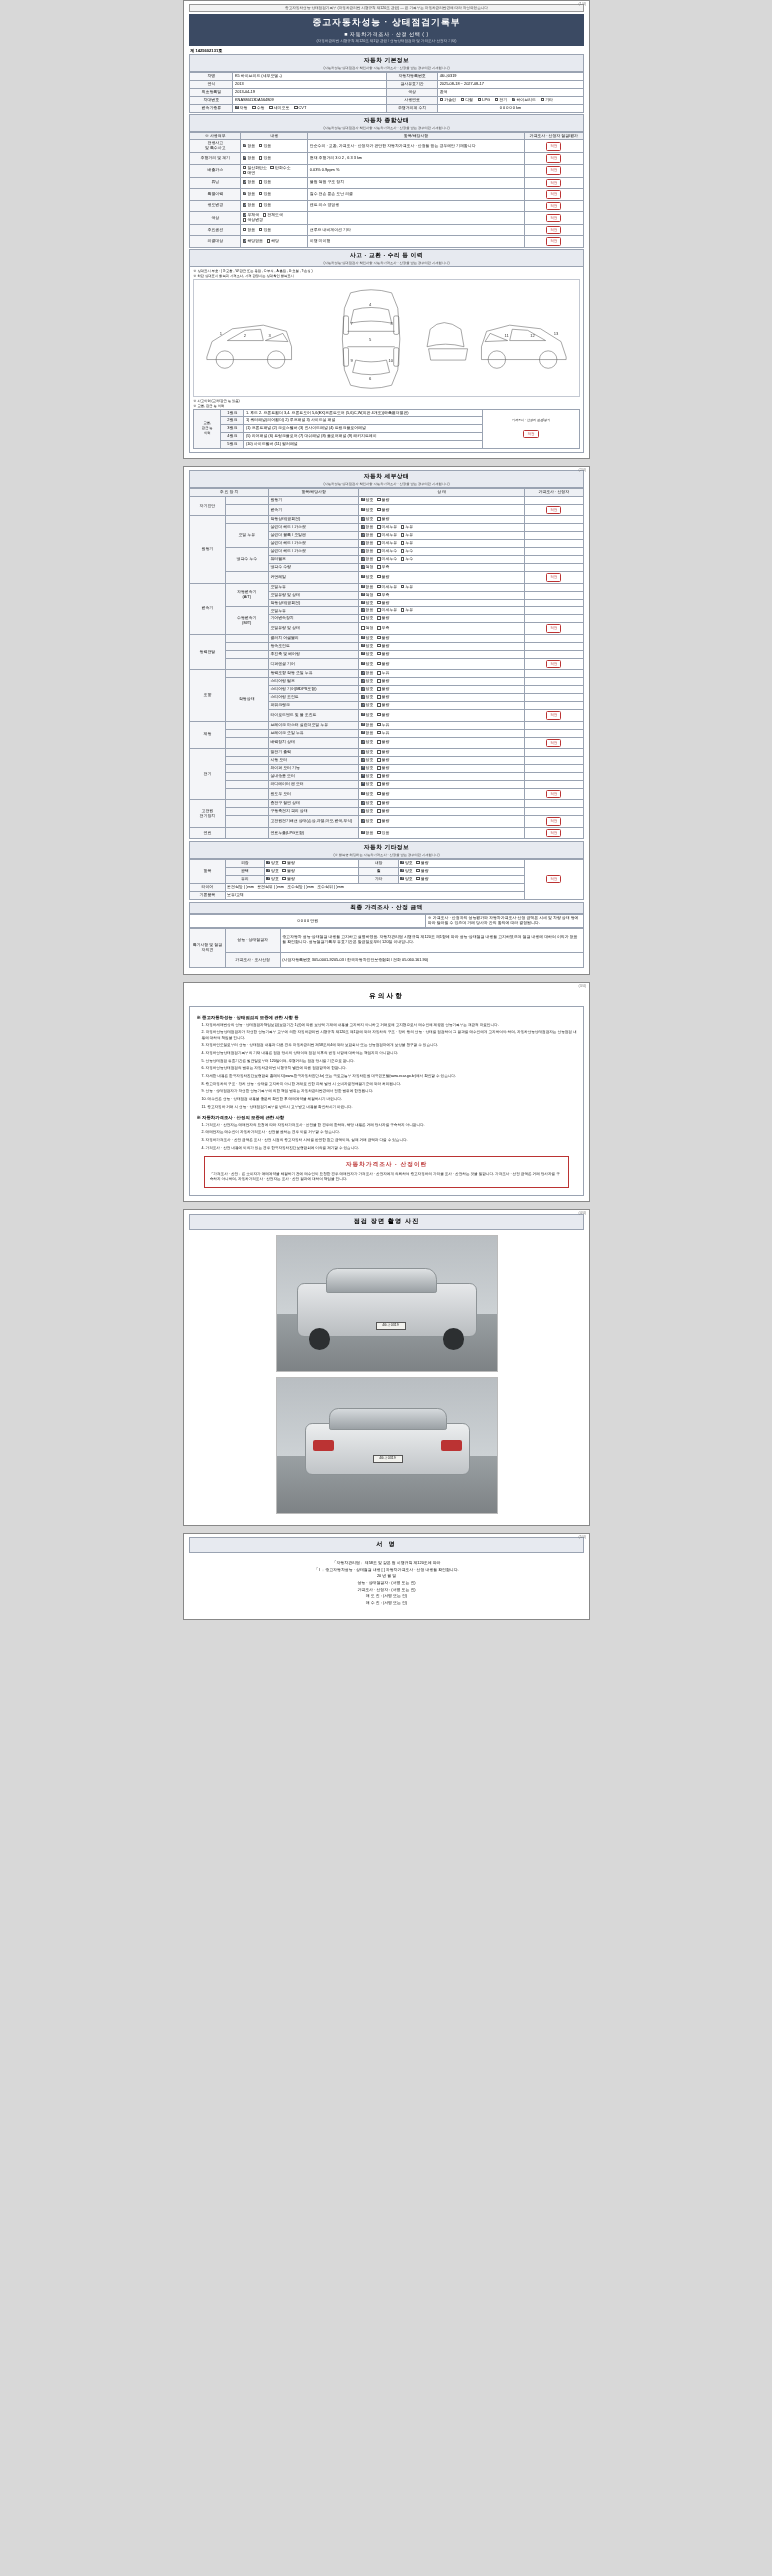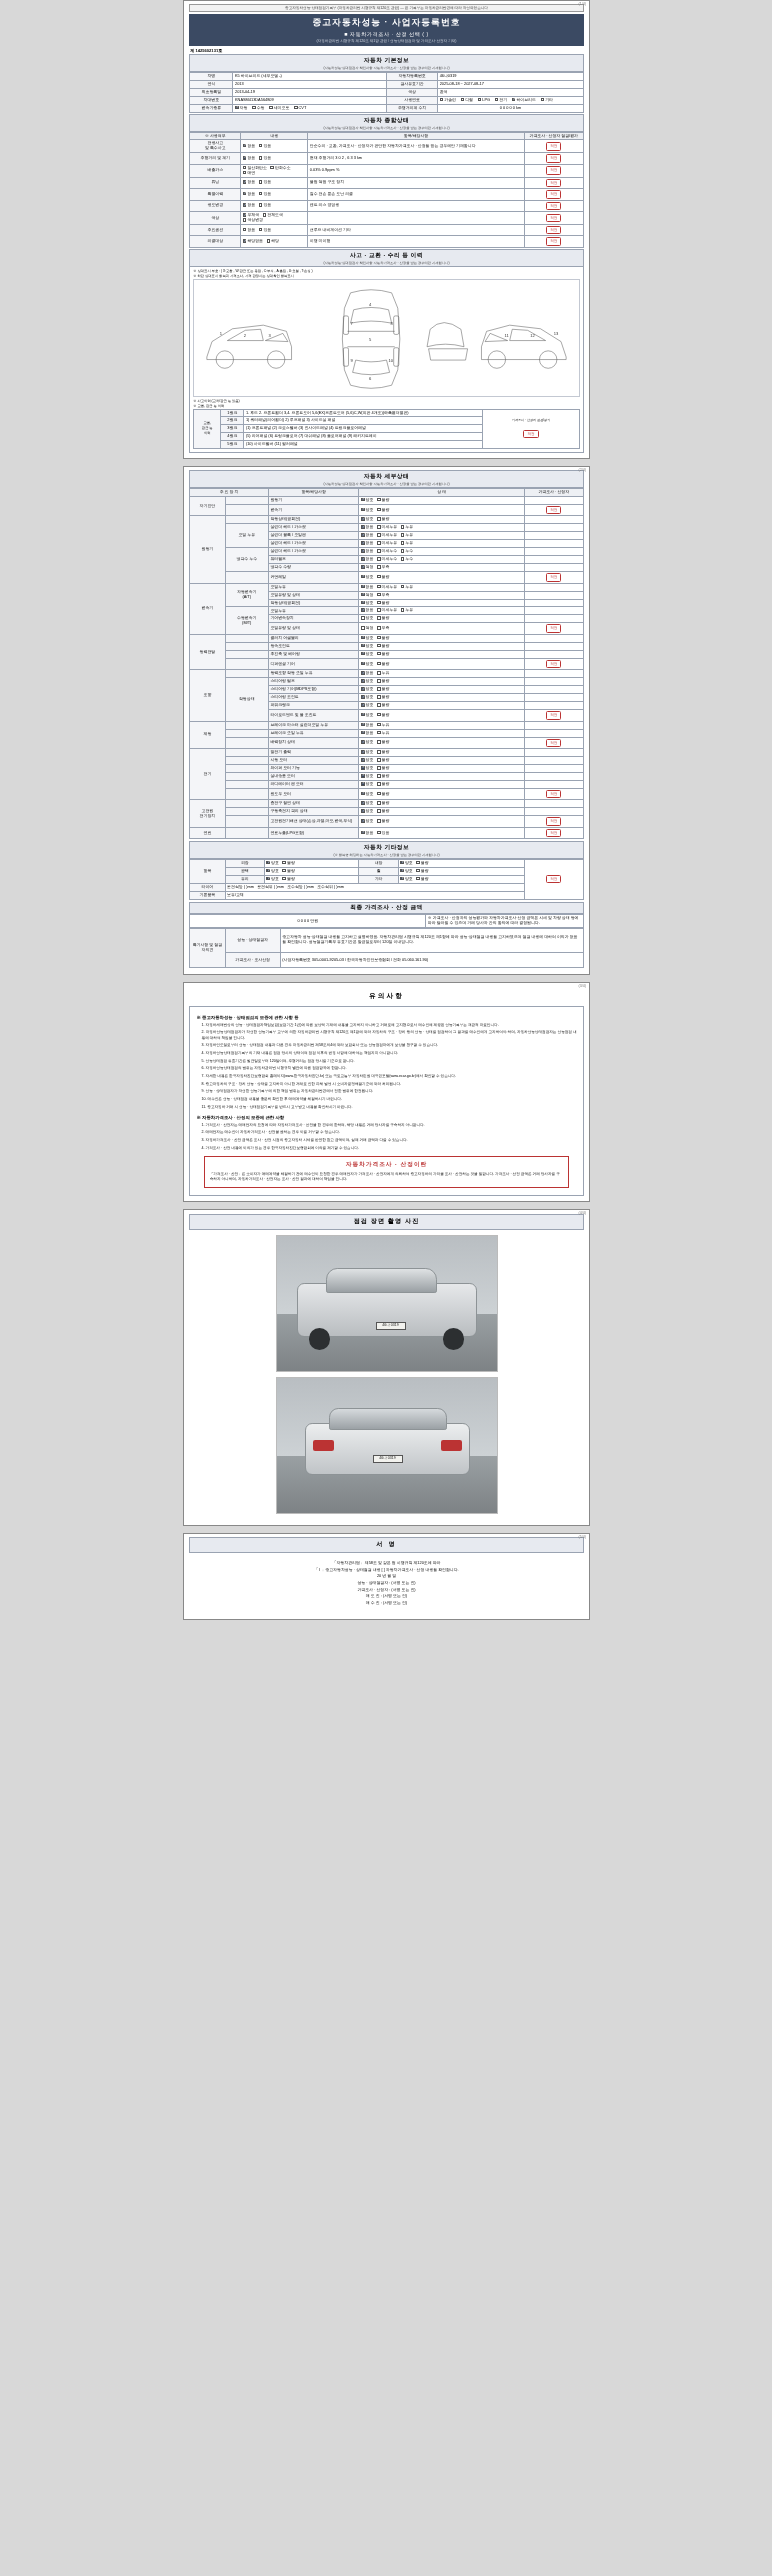--- a/index.html
+++ b/index.html
@@ -150,7 +150,7 @@
     <div class="topnote">중고자동차성능·상태점검기록부 (자동차관리법 시행규칙 제120조 관련) — 본 기록부는 자동차관리법령에 따라 작성되었습니다</div>
 
     <div class="titlebar">
-      <div class="t1">중고자동차성능 · 사업자등록번호</div>
+      <div class="t1">중고자동차성능 · 상태점검기록부</div>
       <div class="t2">■ 자동차가격조사 · 산정 선택 ( )</div>
       <div class="t3">(자동차관리법 시행규칙 제120조 제1항 관련 / 성능상태점검자 및 가격조사·산정자 기재)</div>
     </div>

